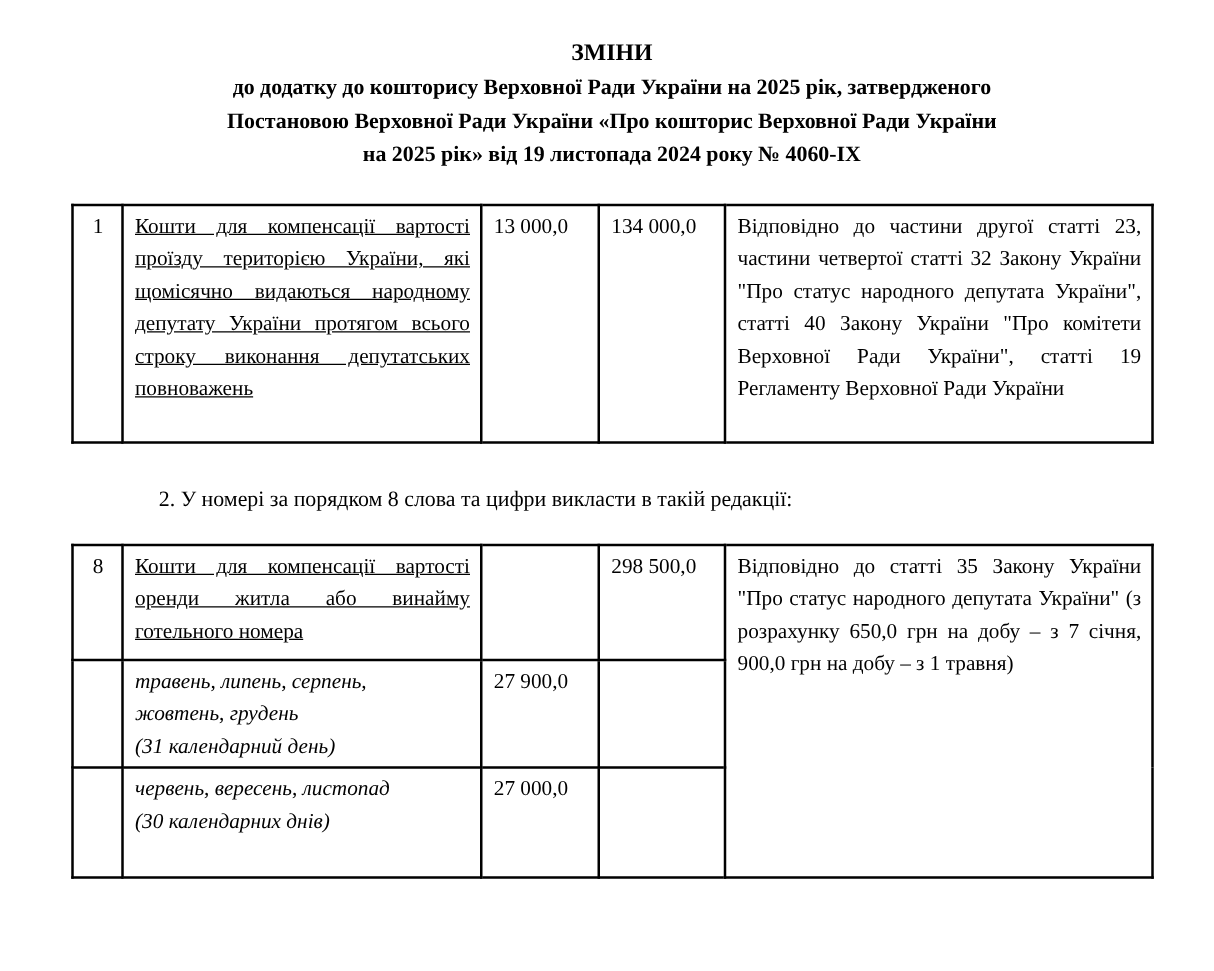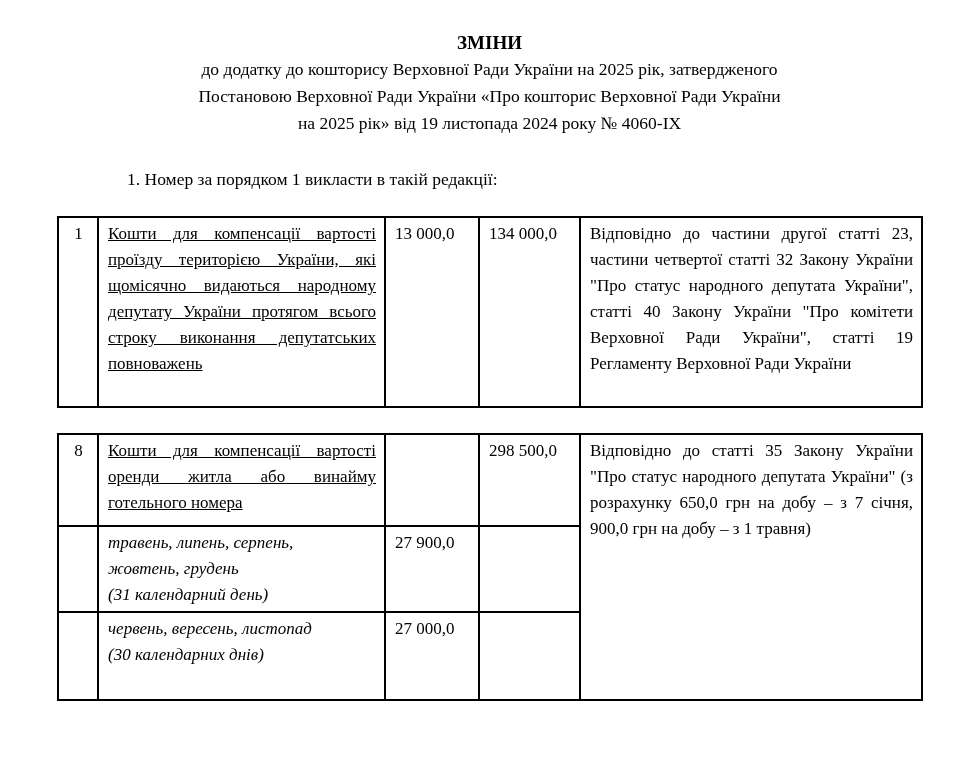--- a/index.html
+++ b/index.html
@@ -29,7 +29,7 @@
   }
   .doc-subtitle {
     text-align: center;
-    font-weight: normal;
+    font-weight: bold;
     font-size: 17.5px;
     line-height: 27px;
     margin: 0;

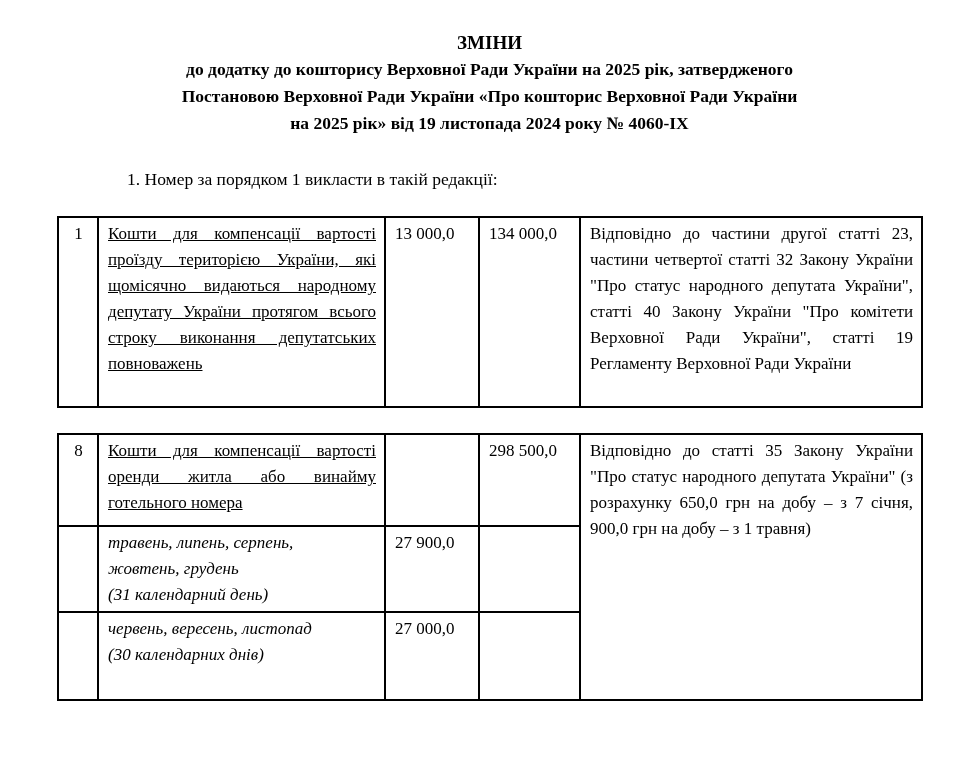--- a/index.html
+++ b/index.html
@@ -96,7 +96,6 @@
 Постановою Верховної Ради України «Про кошторис Верховної Ради України
 на 2025 рік» від 19 листопада 2024 року № 4060-IX</p>
 
-  <p class="section-heading first">1. Номер за порядком 1 викласти в такій редакції:</p>
 
   <table class="doc-table first">
     <colgroup>

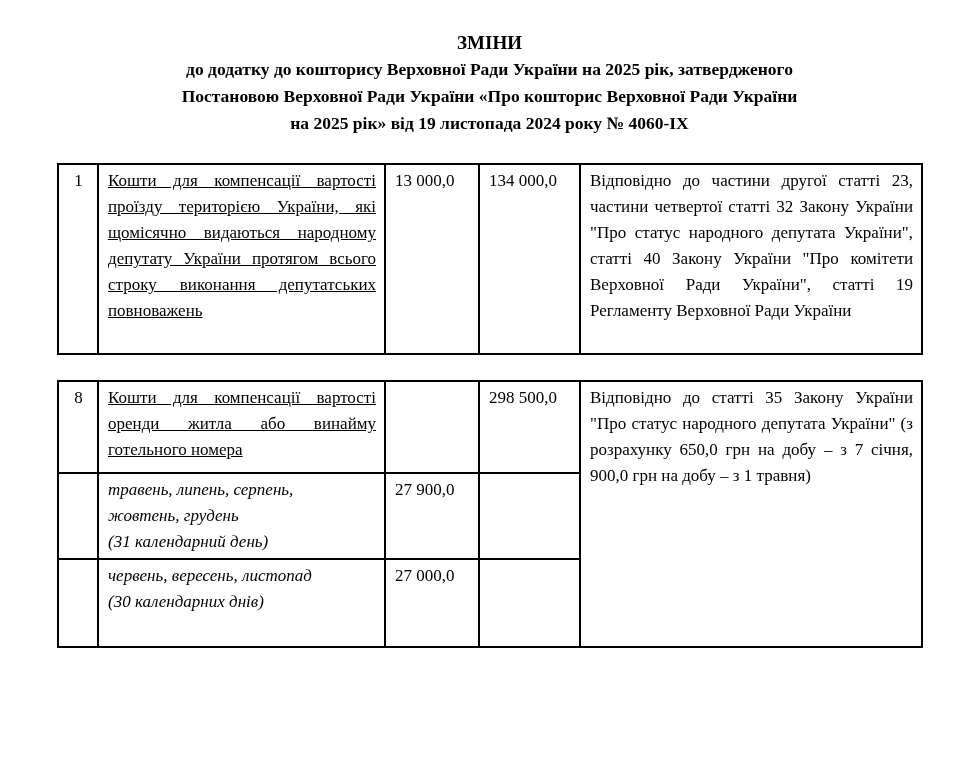--- a/index.html
+++ b/index.html
@@ -116,6 +116,7 @@
     </tbody>
   </table>
 
+  <p class="section-heading second">2. У номері за порядком 8 слова та цифри викласти в такій редакції:</p>
 
   <table class="doc-table second">
     <colgroup>

